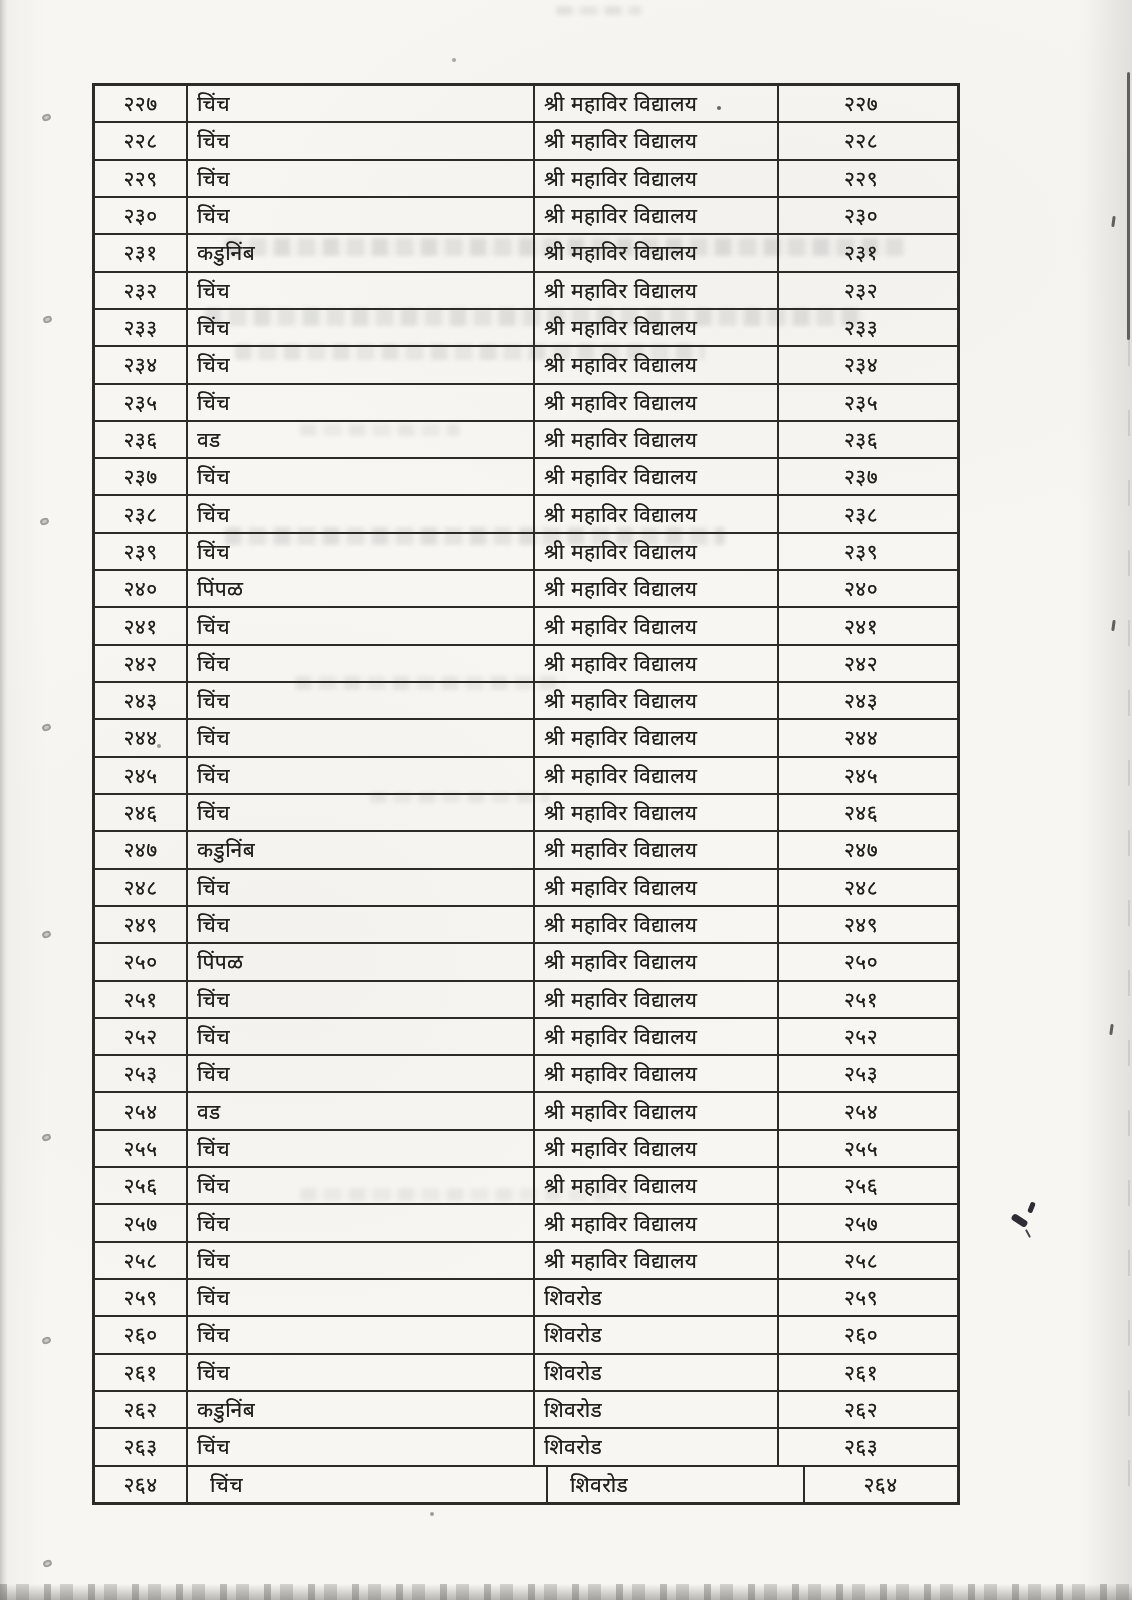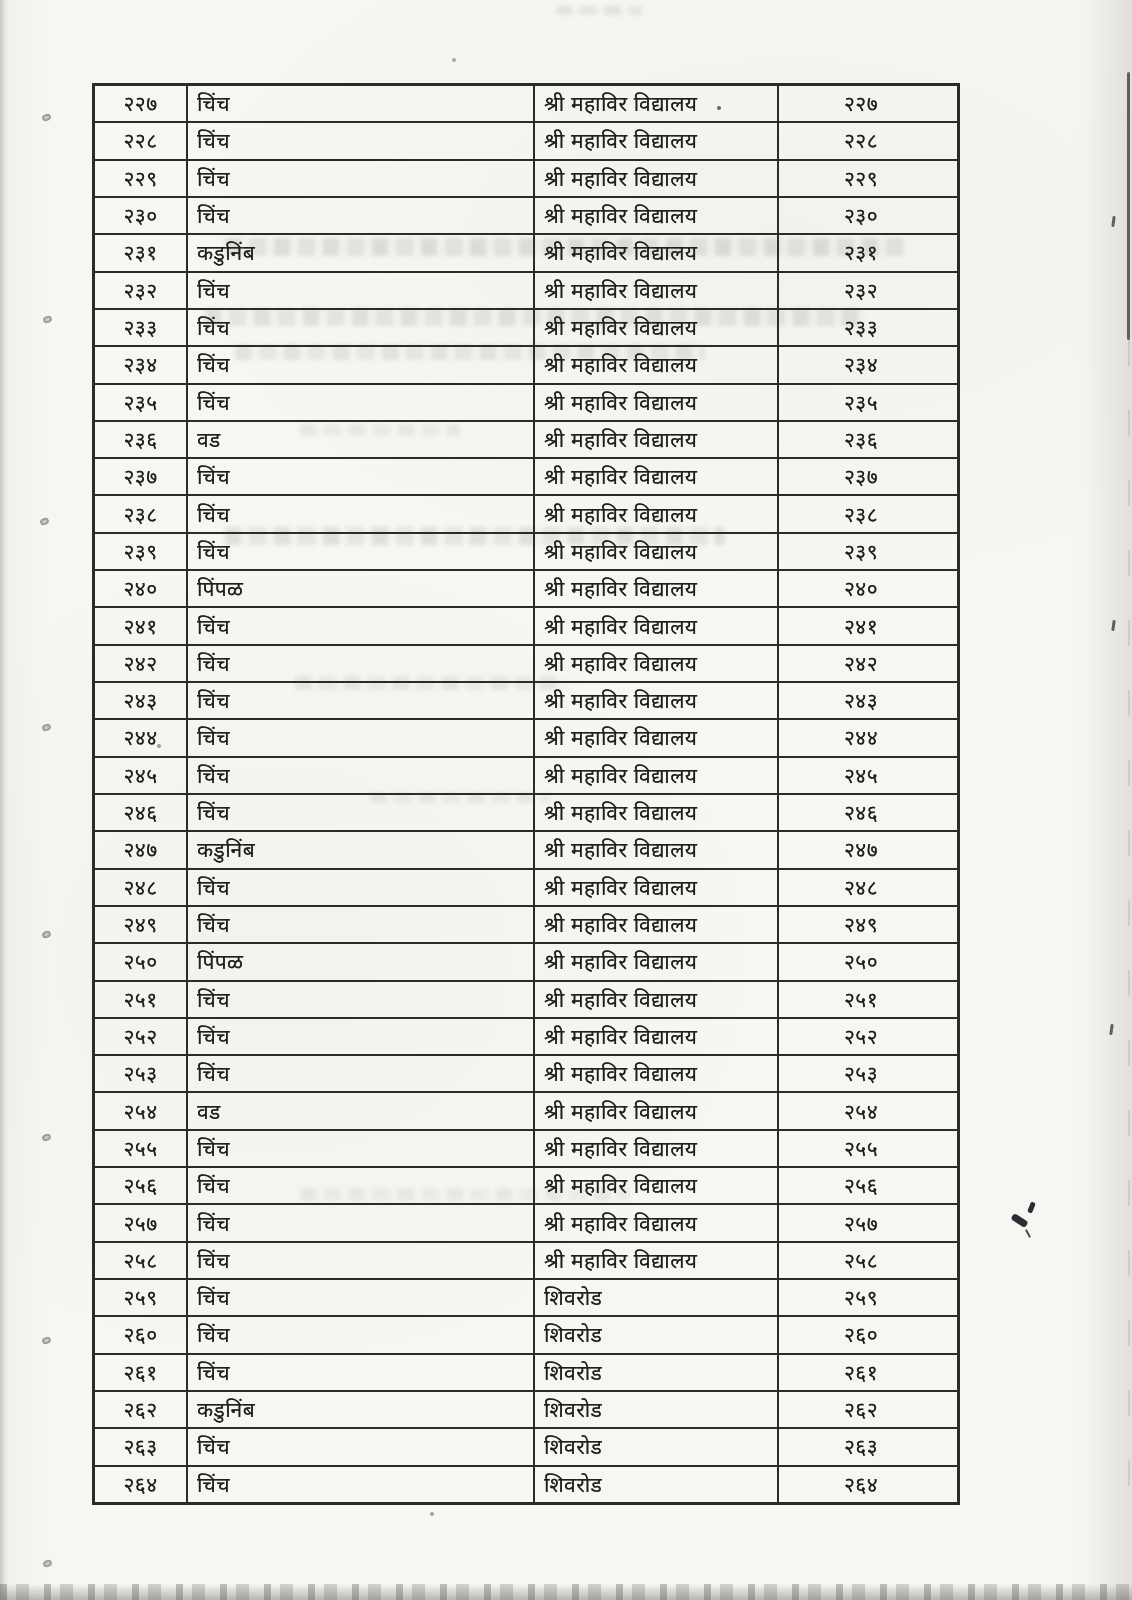--- a/index.html
+++ b/index.html
@@ -83,7 +83,7 @@
     grid-template-columns:93px 347px 244px 1fr;
     border-bottom:2px solid var(--line);
   }
-  .row:last-child{border-bottom:none;}
+  .row:last-child{border-bottom:none;gap:13px;}
   .cell{
     display:flex;align-items:center;
     border-right:2px solid var(--line);

